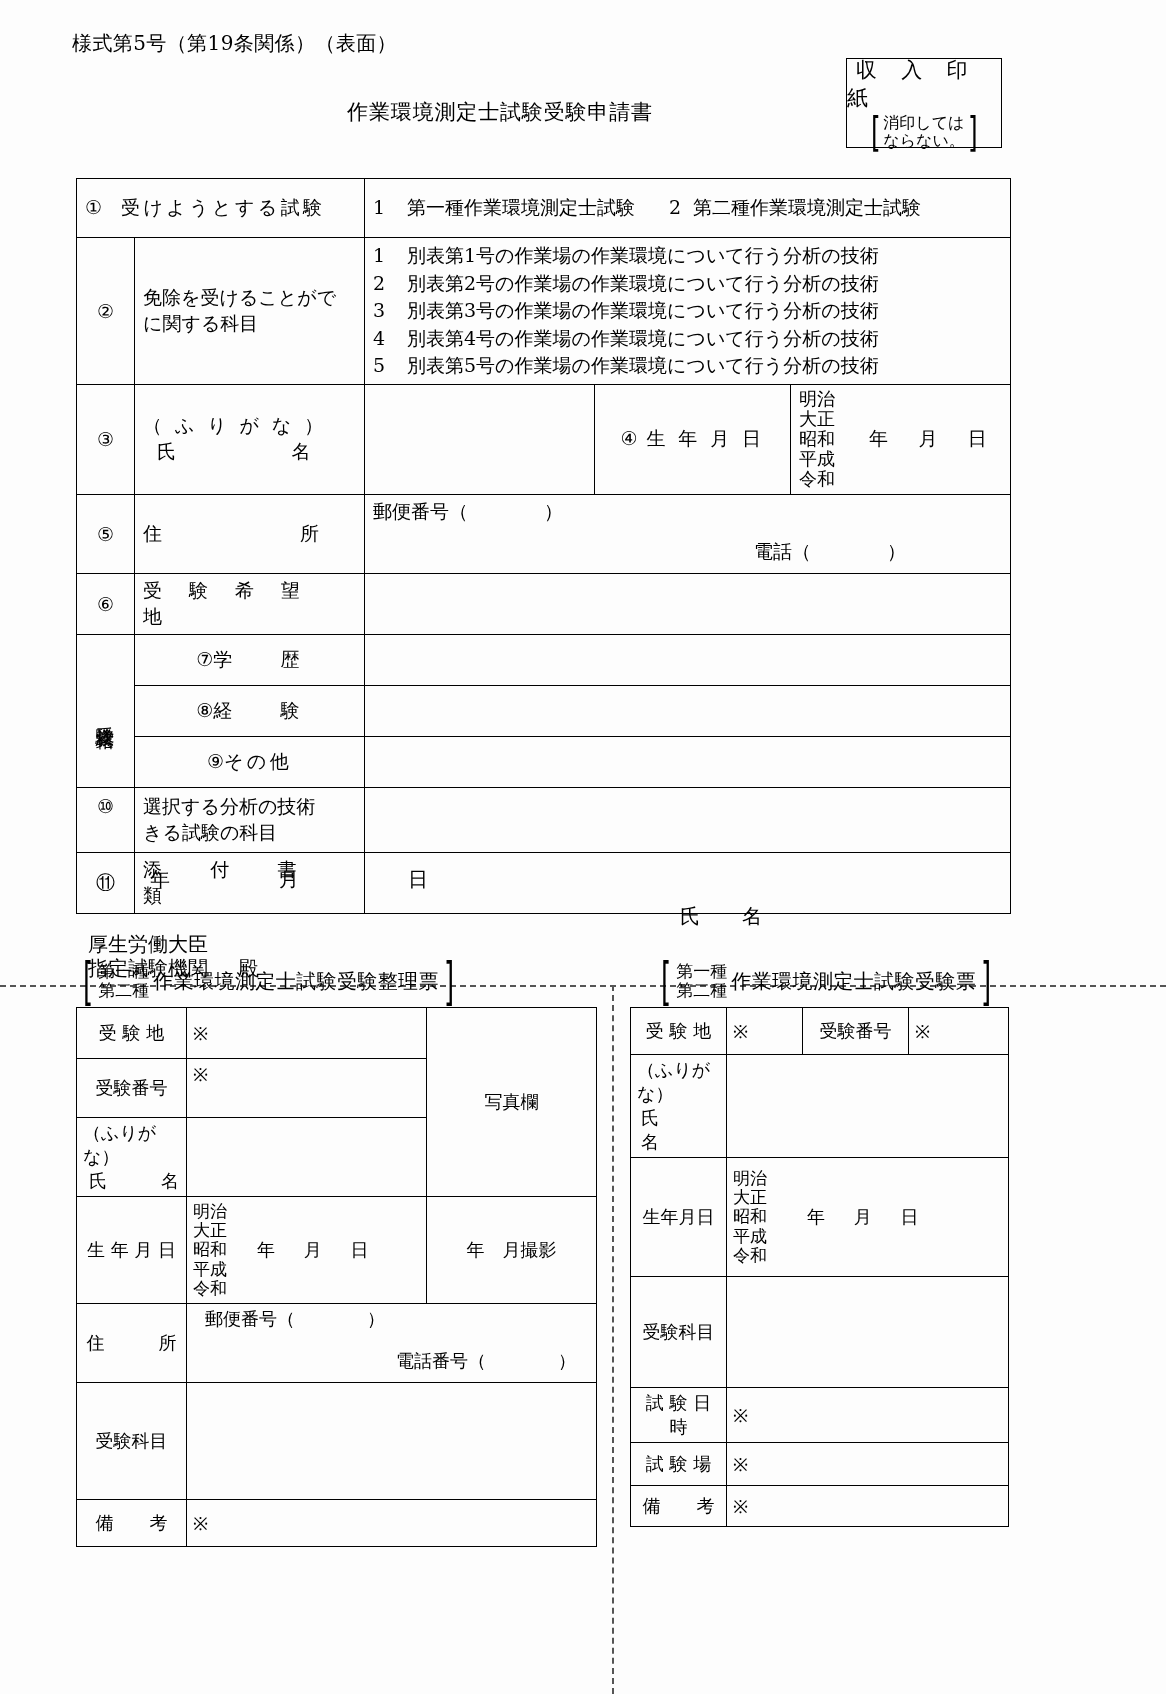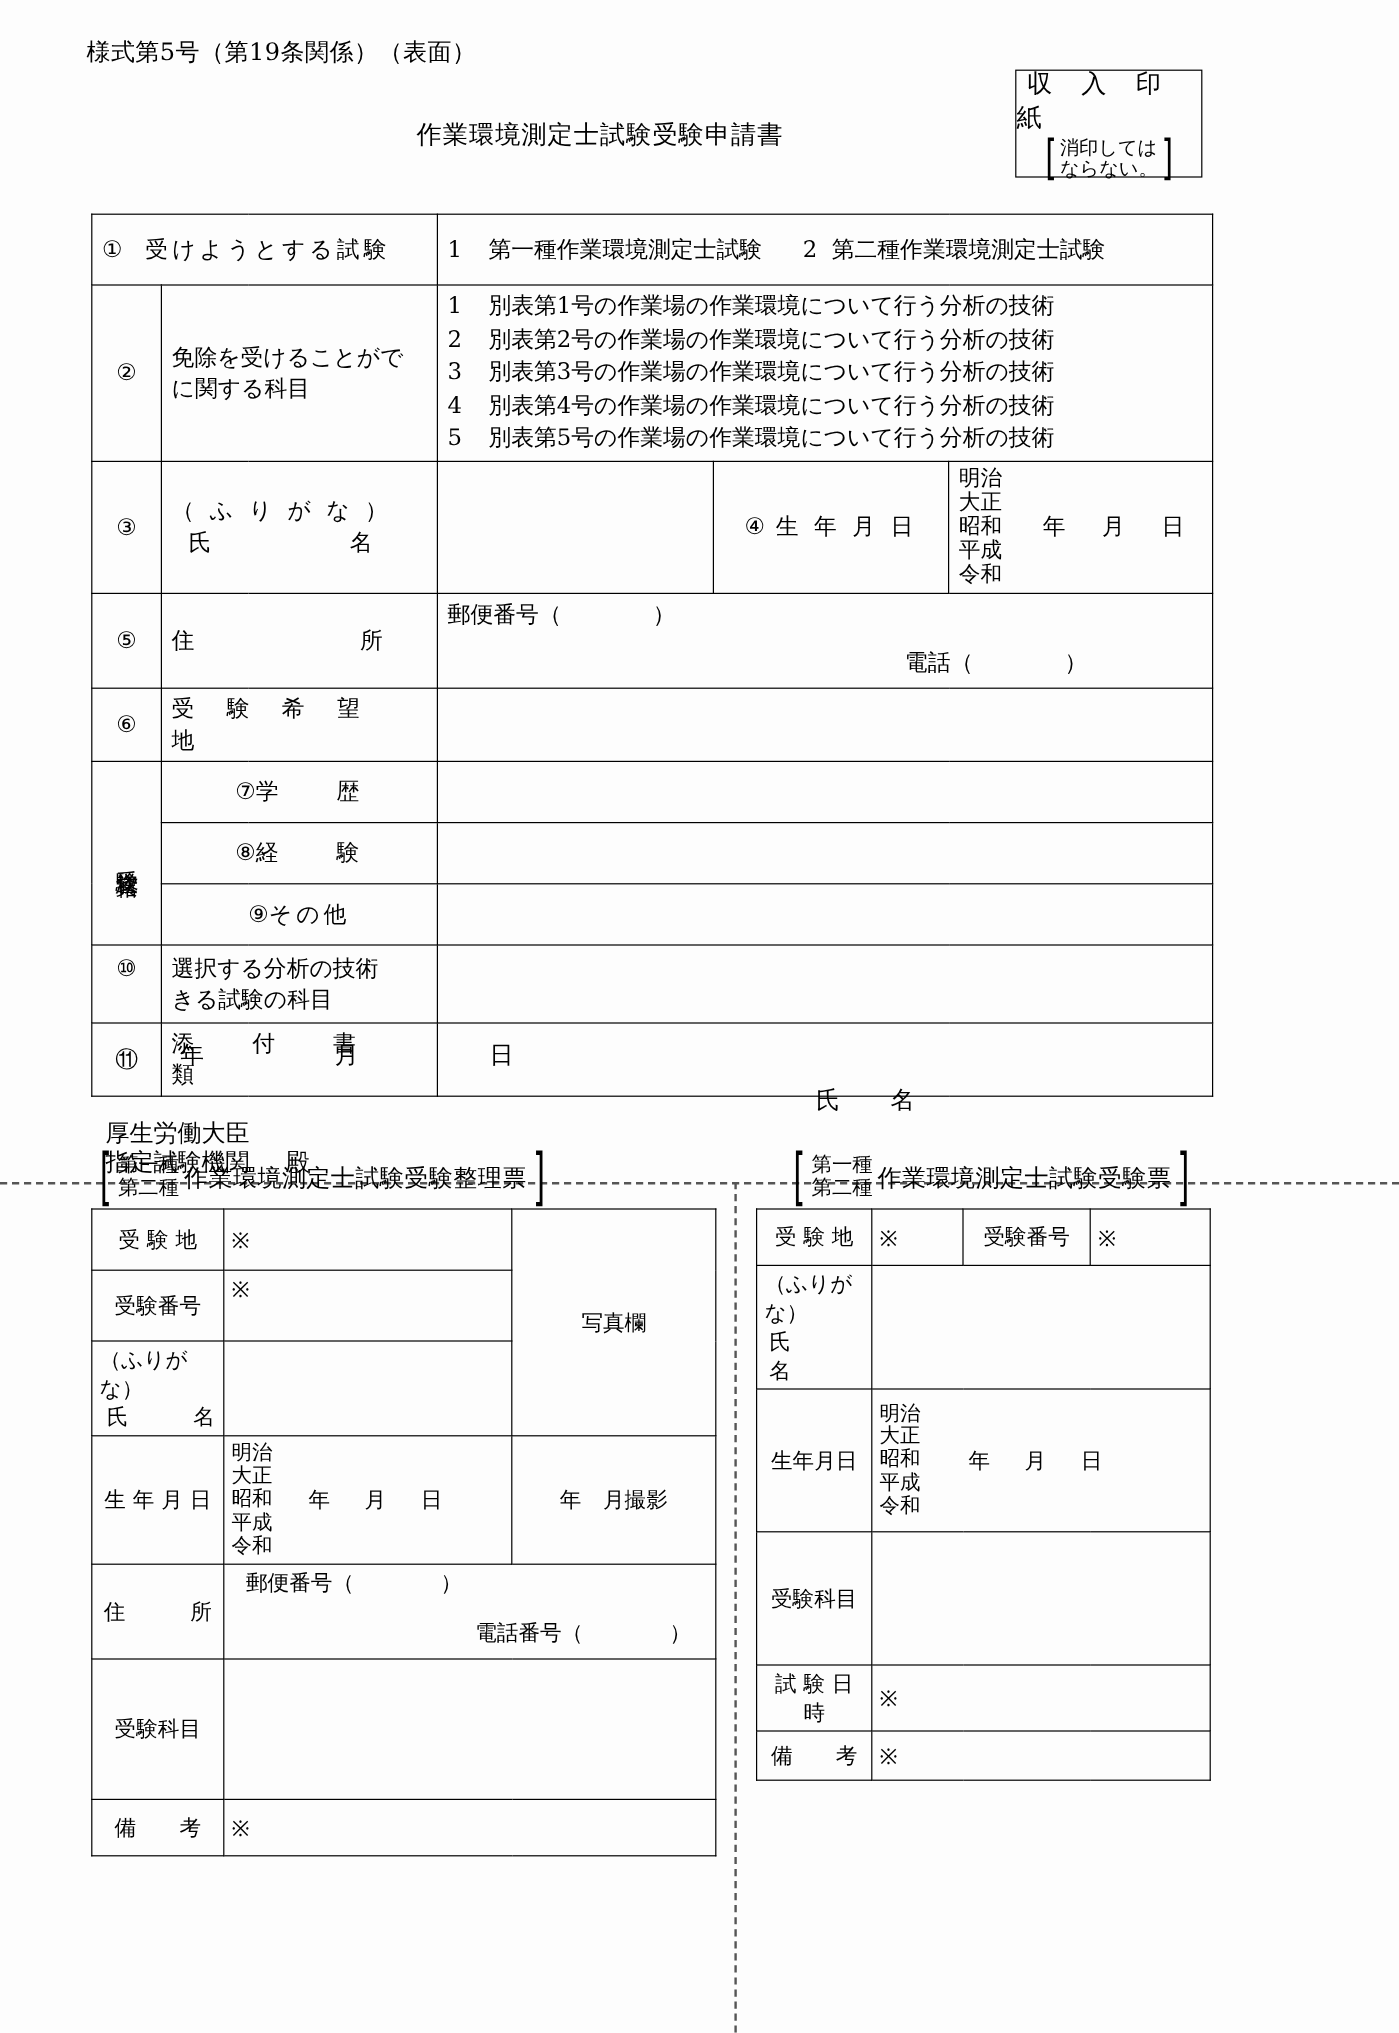--- a/index.html
+++ b/index.html
@@ -385,6 +385,10 @@
       <td colspan="3" class="marker">※</td>
     </tr>
     <tr>
+      <td class="ctr" style="height:36px">試 験 場</td>
+      <td colspan="3" class="marker">※</td>
+    </tr>
+    <tr>
       <td class="ctr" style="height:34px">備　　考</td>
       <td colspan="3" class="marker">※</td>
     </tr>

